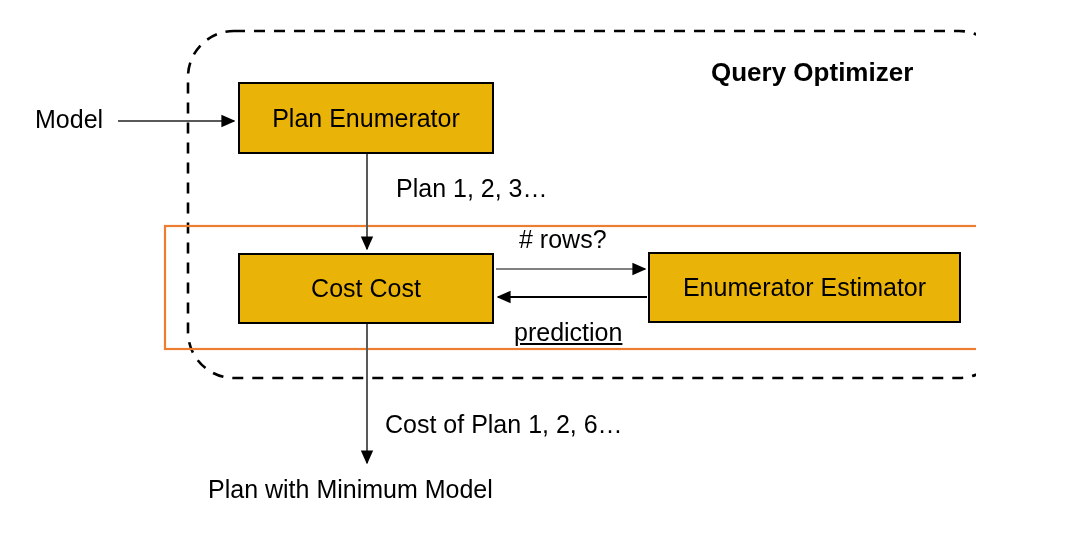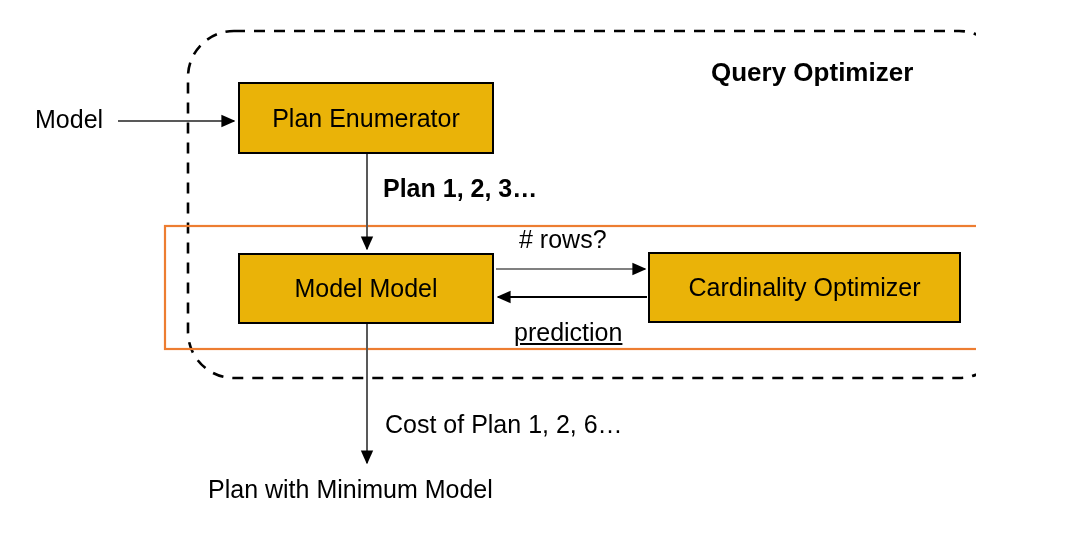--- a/index.html
+++ b/index.html
@@ -63,7 +63,7 @@
   #cardinality-box     { left: 648px; top: 252px; width: 313px; height: 71px; }
 
   #label-query            { left: 35px;  top: 107px; }
-  #label-plan-list        { left: 383px; top: 176px; font-weight: bold; }
+  #label-plan-list        { left: 396px; top: 176px; }
   #label-num-rows         { left: 519px; top: 227px; }
   #label-prediction       { left: 514px; top: 320px; text-decoration: underline; }
   #label-cost-of-plans    { left: 385px; top: 412px; }

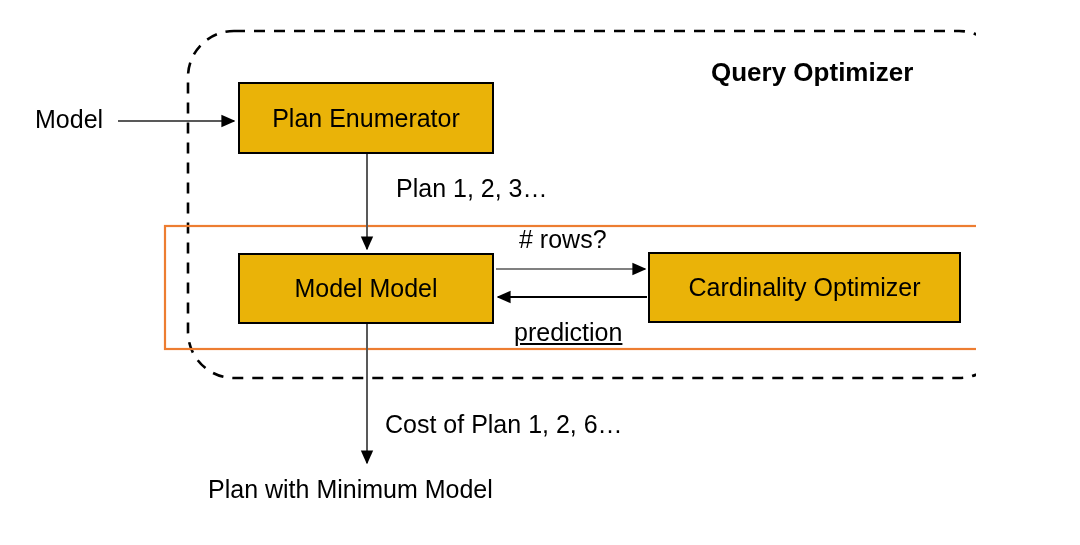--- a/index.html
+++ b/index.html
@@ -116,7 +116,7 @@
   </div>
 
   <div class="node-box" id="cost-model-box">
-    <span class="node-label">Model Model</span>
+    <span class="node-label">Cost Cost</span>
   </div>
 
   <div class="node-box" id="cardinality-box">

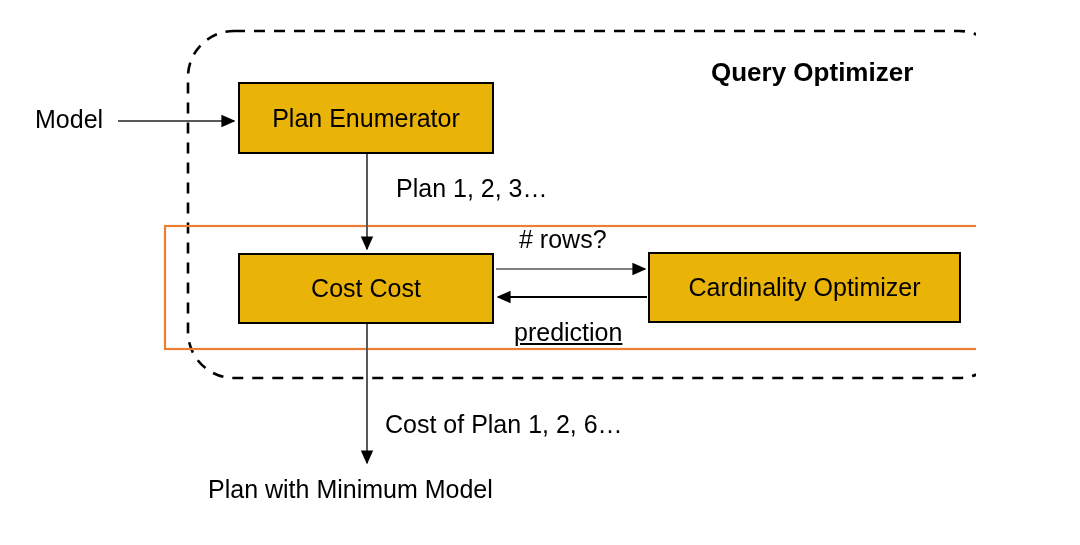--- a/index.html
+++ b/index.html
@@ -120,7 +120,7 @@
   </div>
 
   <div class="node-box" id="cardinality-box">
-    <span class="node-label">Cardinality Optimizer</span>
+    <span class="node-label">Enumerator Estimator</span>
   </div>
 
   <div class="free-label" id="label-query">Model</div>

